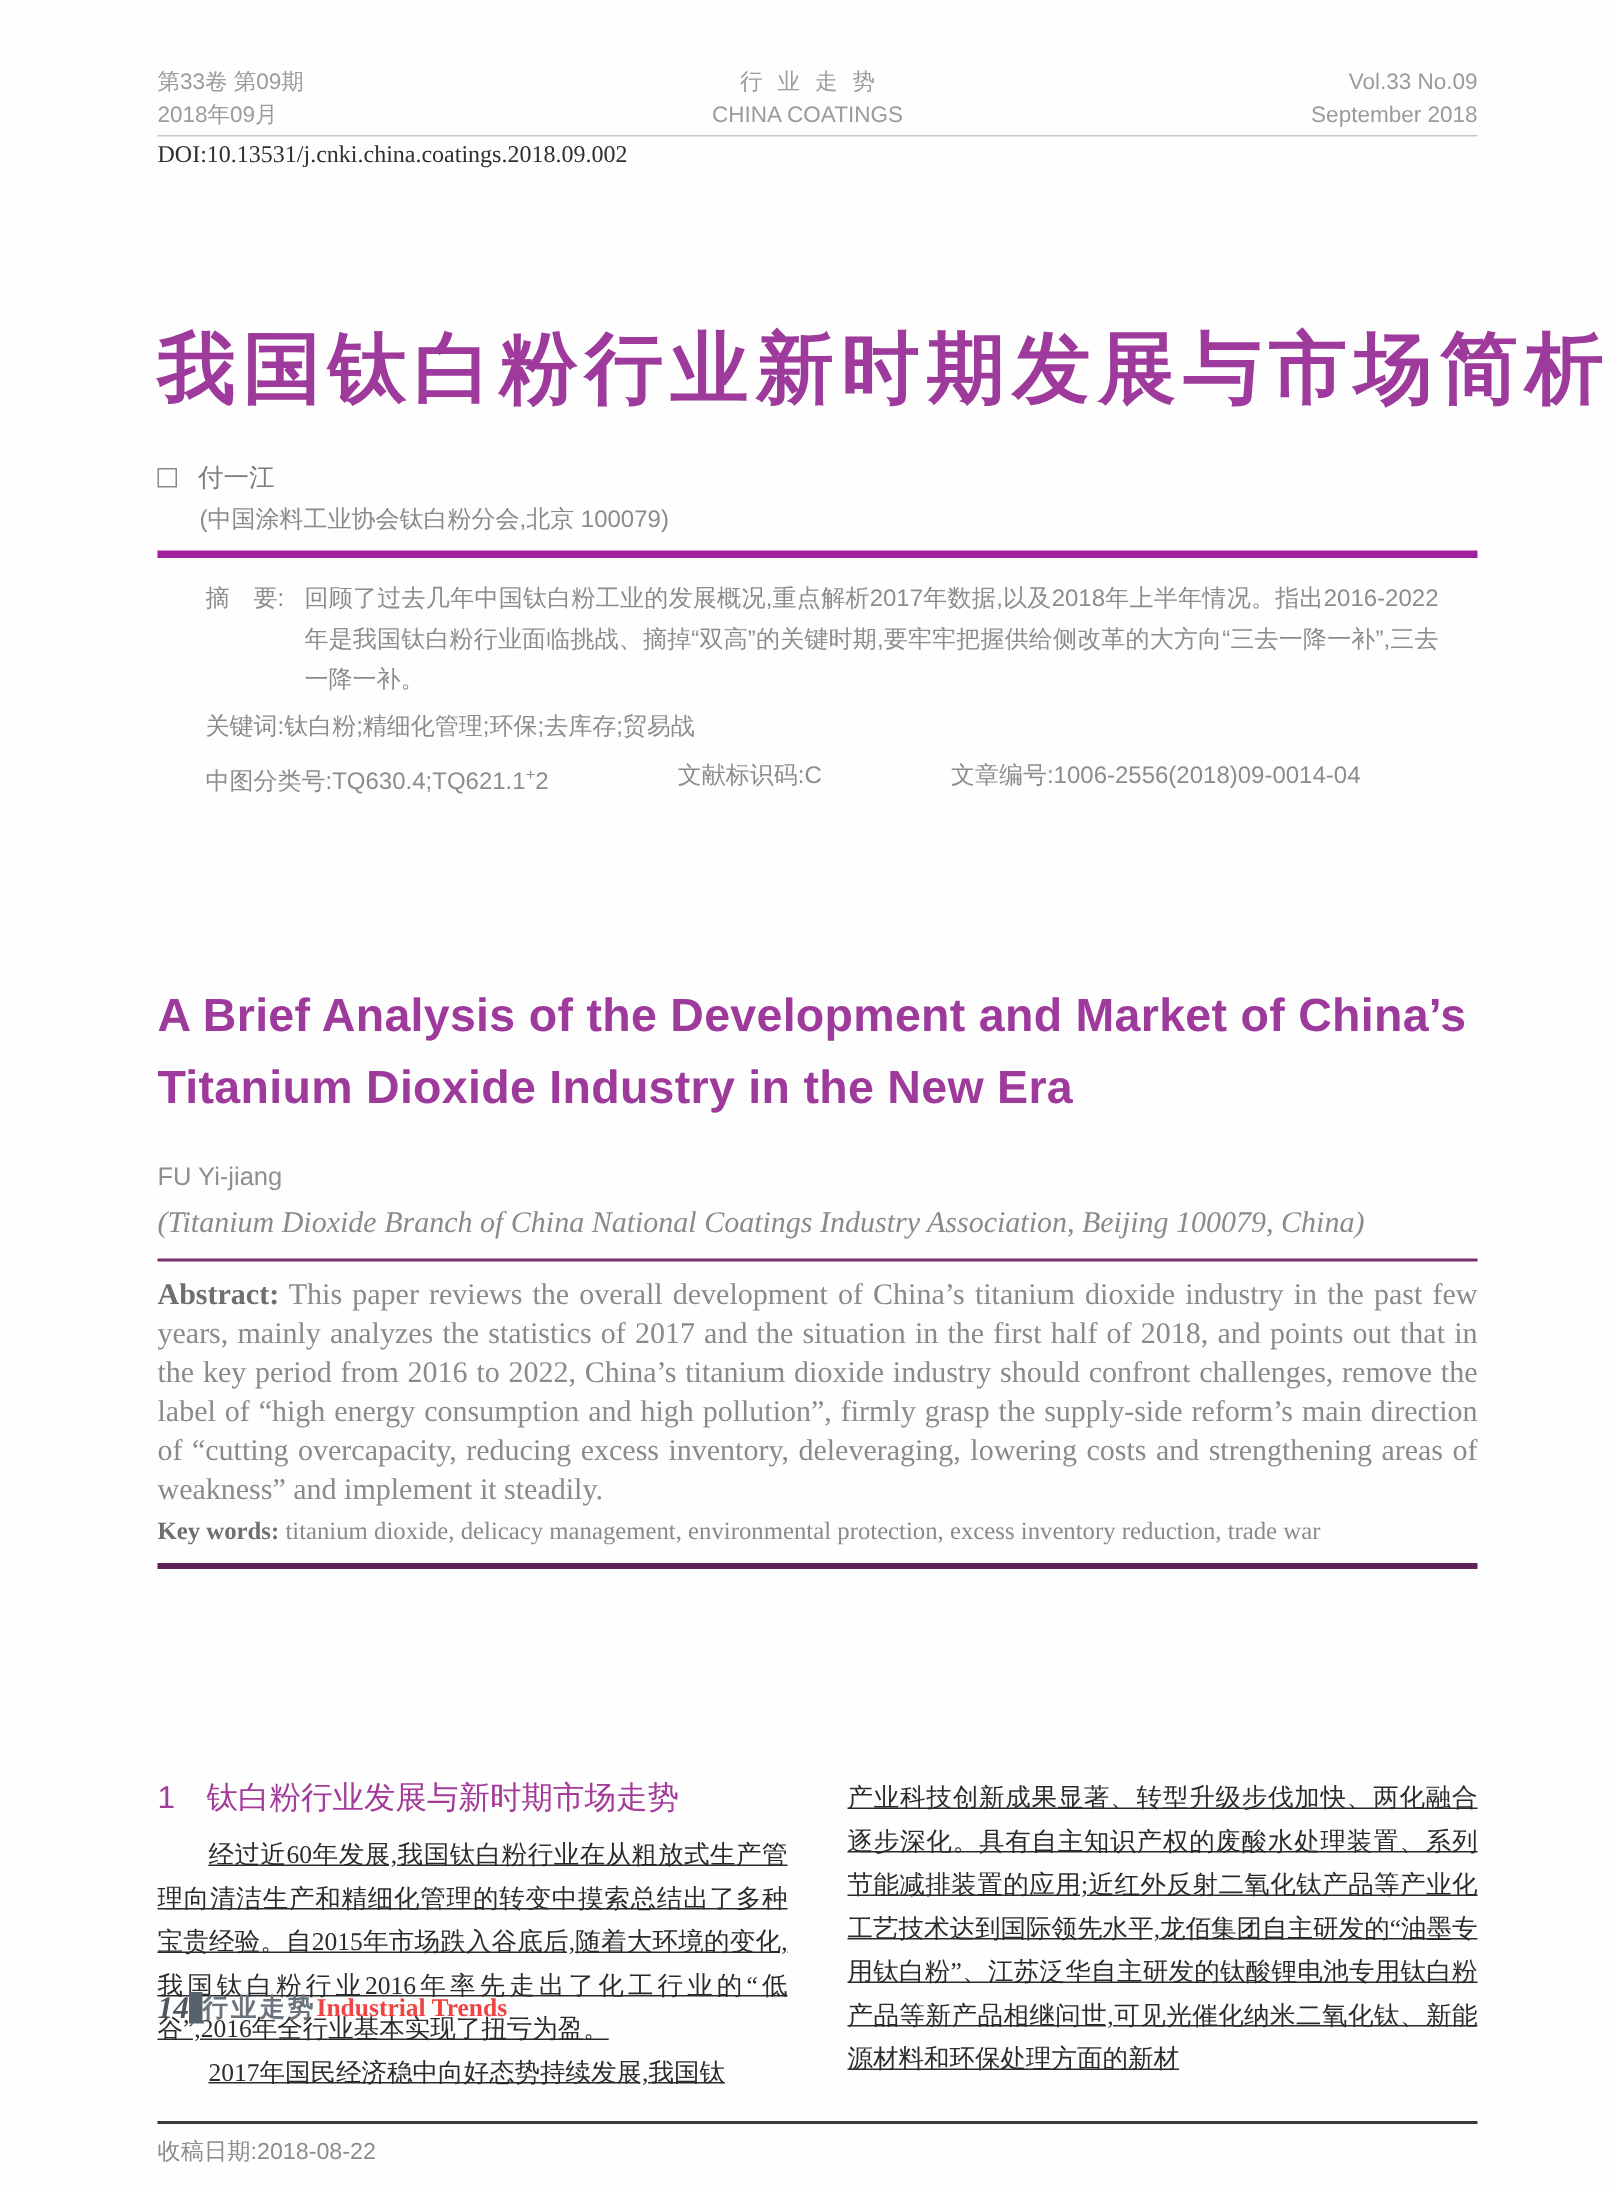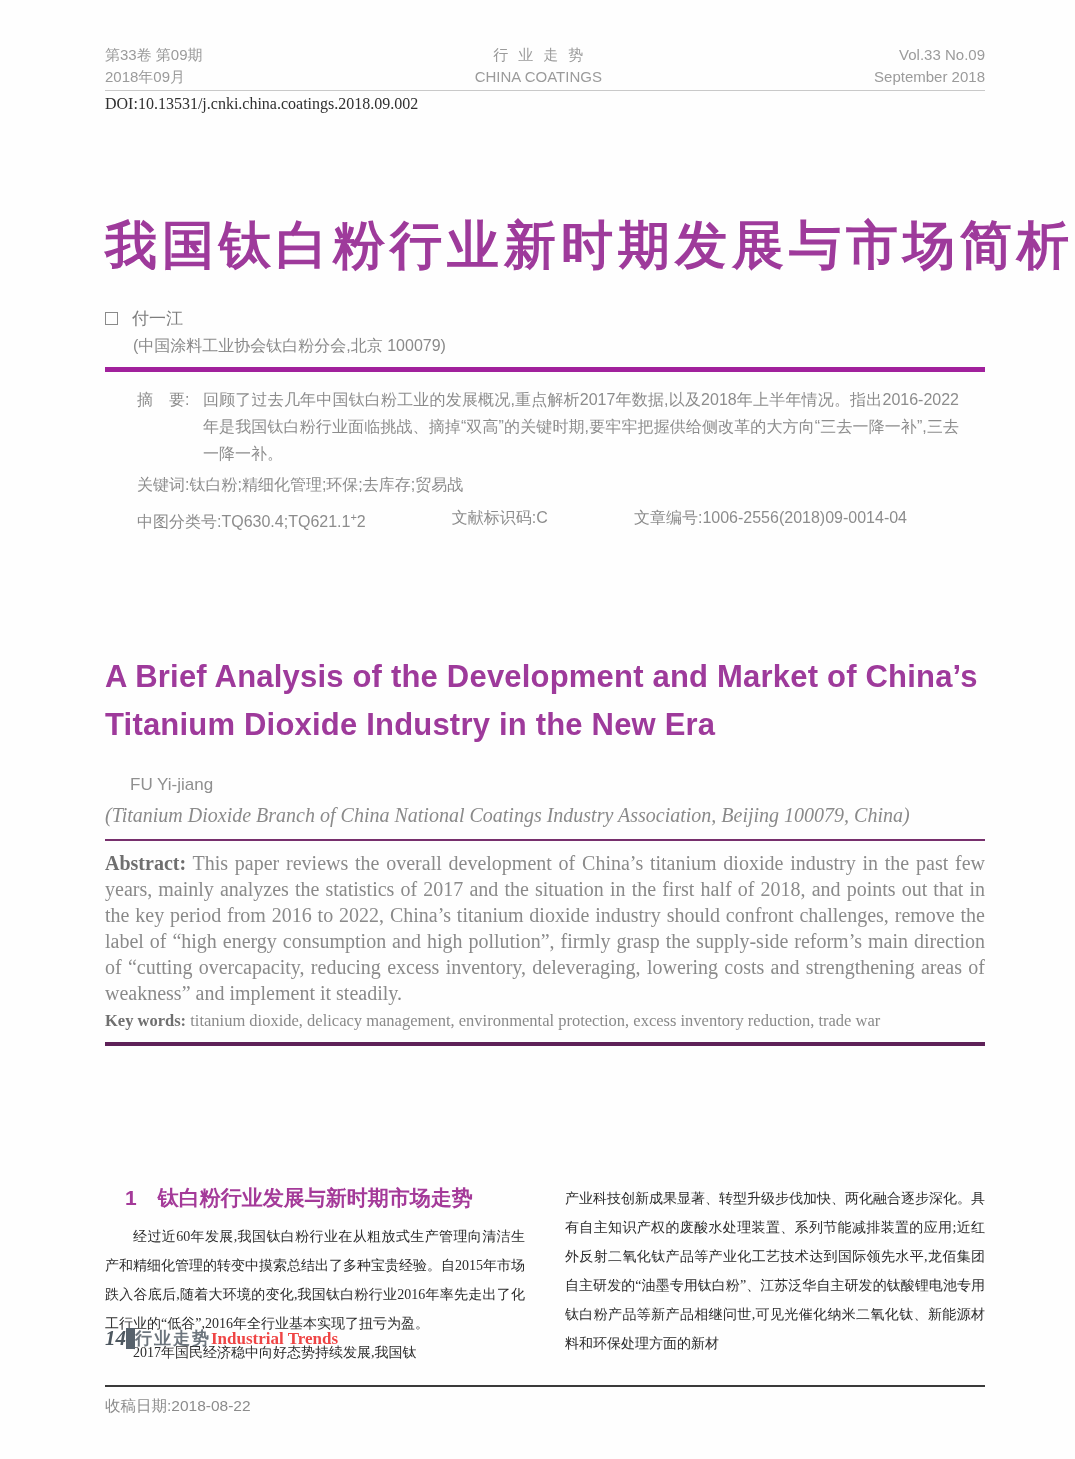--- a/index.html
+++ b/index.html
@@ -105,7 +105,6 @@
     margin-top: 26px;
     color: #8f8f8f;
     font-size: 17px;
-    margin-left: 25px;
   }
   .en-affiliation {
     margin-top: 9px;

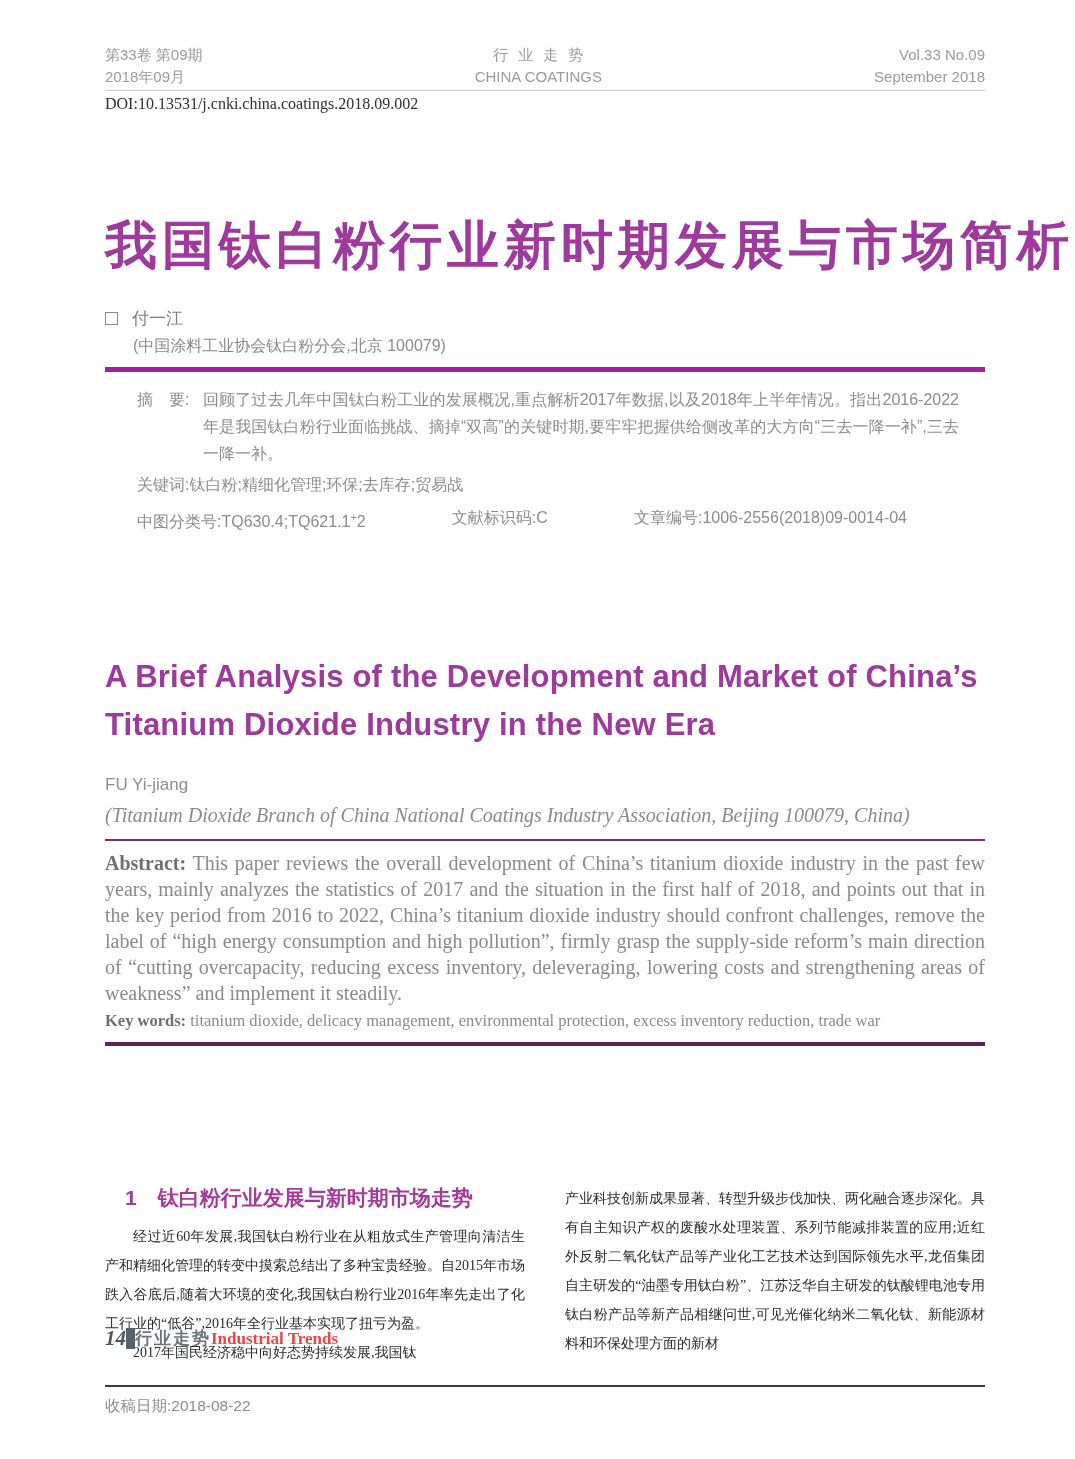--- a/index.html
+++ b/index.html
@@ -153,11 +153,10 @@
   .sec-heading {
     color: #a43a99;
     font-family: "Liberation Sans", sans-serif;
-    font-weight: bold;
+    font-weight: normal;
     font-size: 21px;
     margin-bottom: 10px;
     white-space: nowrap;
-    margin-left: 20px;
   }
   .body-p {
     color: #2b2b2b;

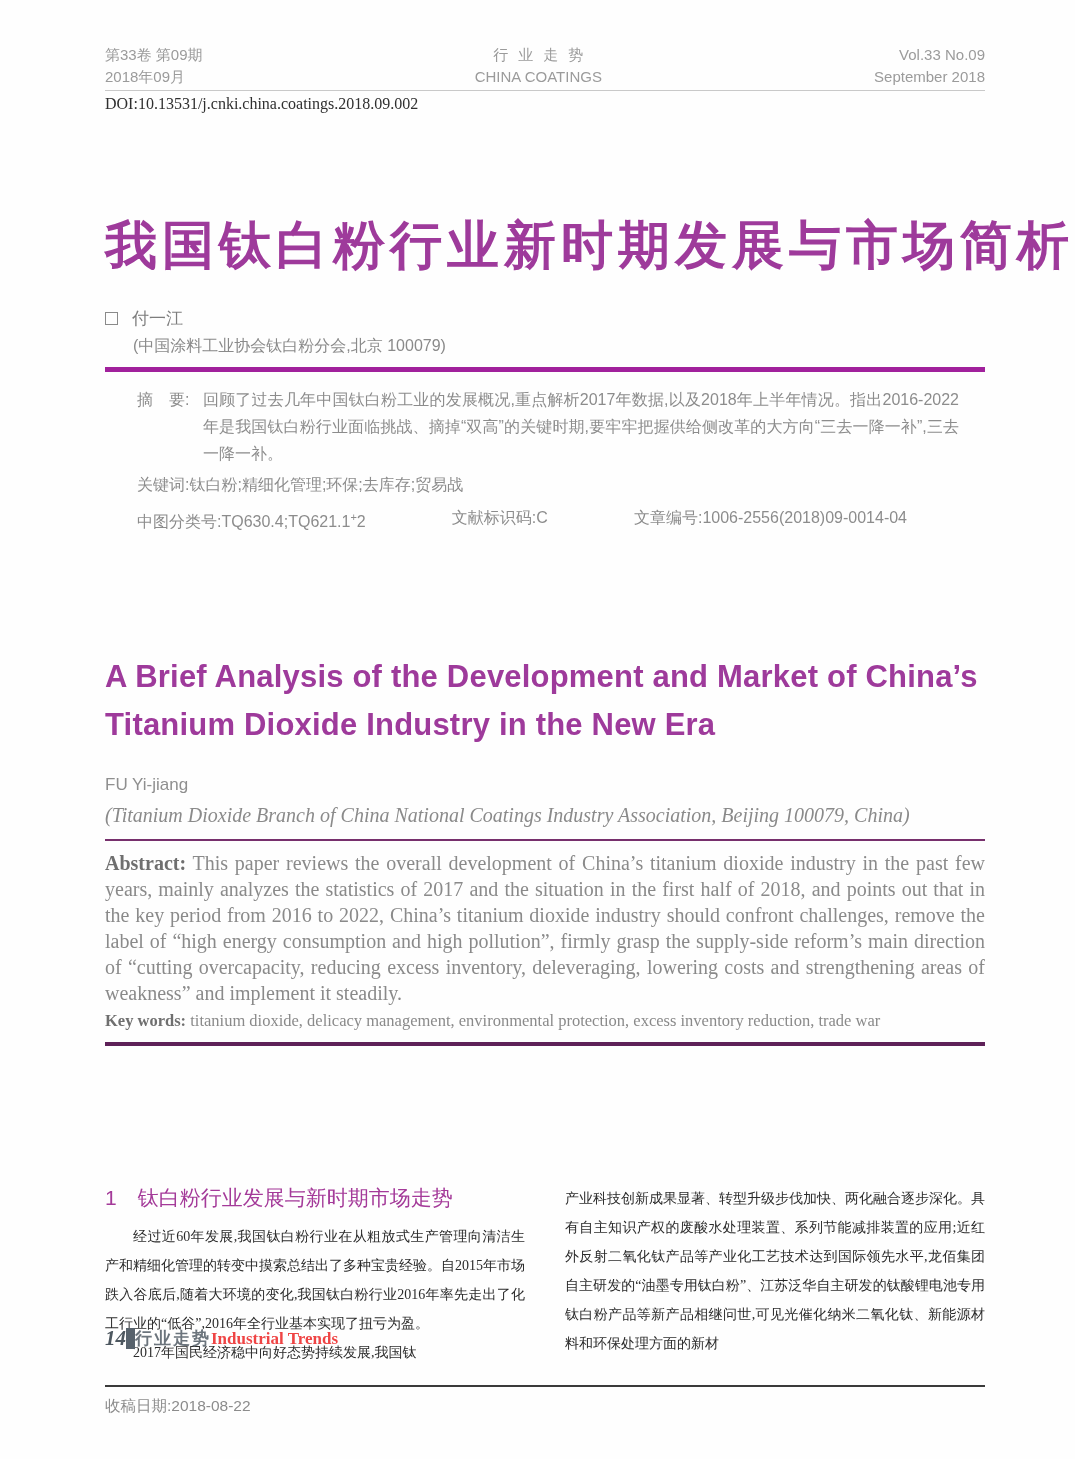--- a/index.html
+++ b/index.html
@@ -160,10 +160,11 @@
   }
   .body-p {
     color: #2b2b2b;
-    font-size: 14px;
+    font-size: 17px;
     line-height: 29px;
     text-align: justify;
     text-indent: 2em;
+    text-decoration: underline;
   }
   .body-p.noindent { text-indent: 0; }
 

